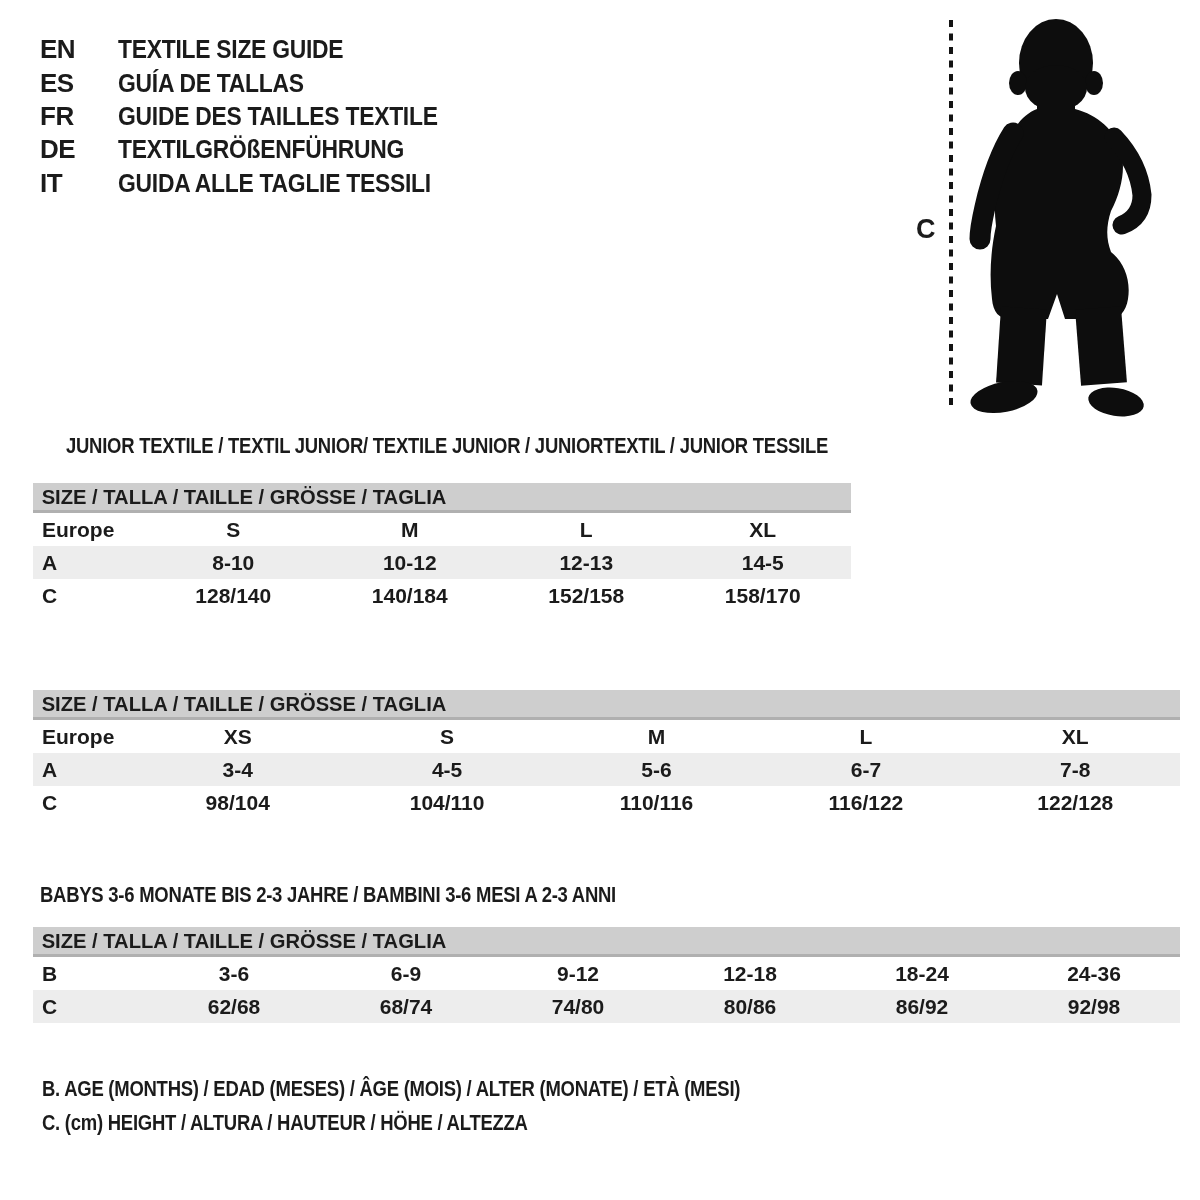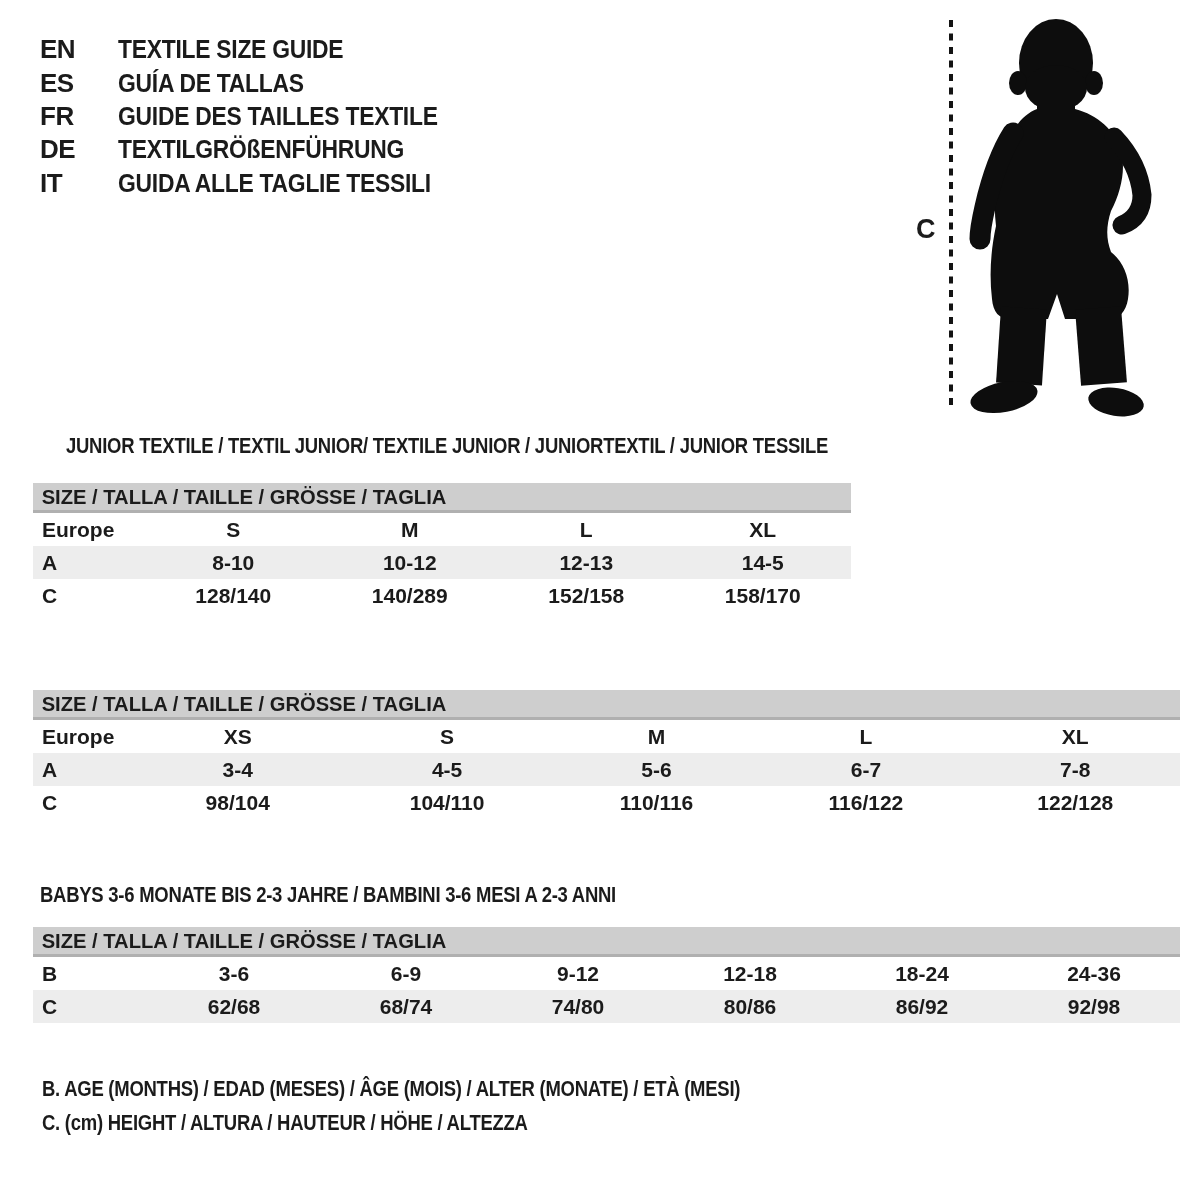--- a/index.html
+++ b/index.html
@@ -124,7 +124,7 @@
     <div class="row">
       <span class="cl">C</span>
       <span class="cv">128/140</span>
-      <span class="cv">140/289</span>
+      <span class="cv">140/184</span>
       <span class="cv">152/158</span>
       <span class="cv">158/170</span>
     </div>

